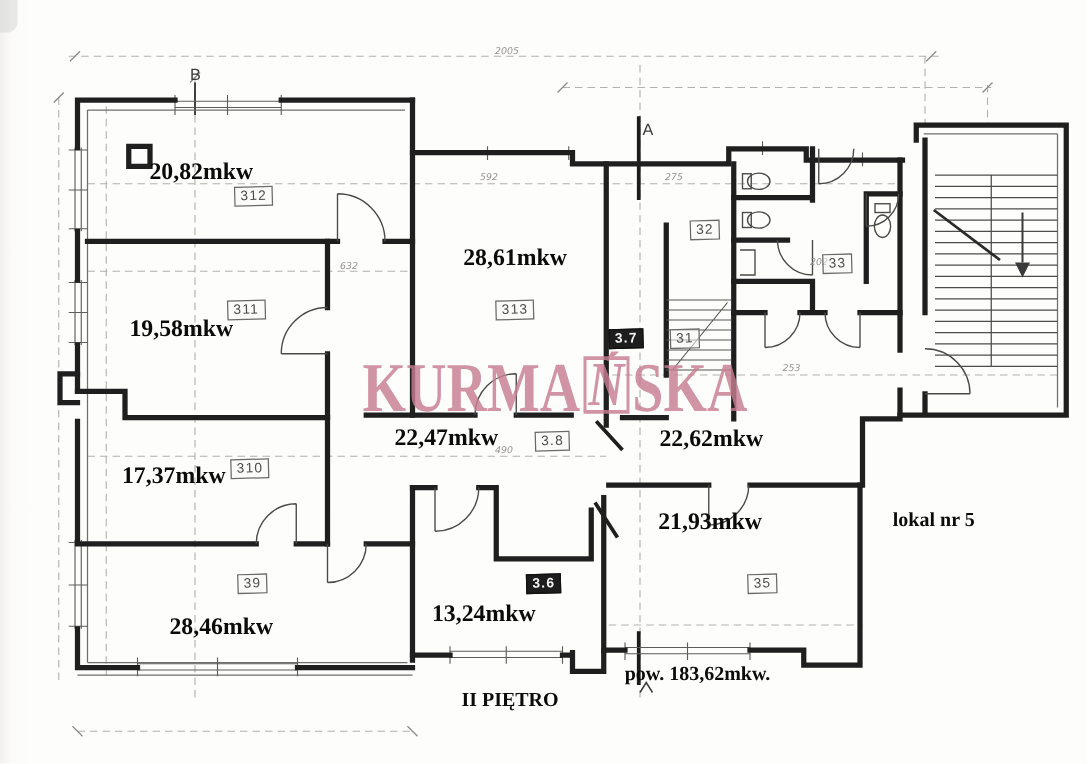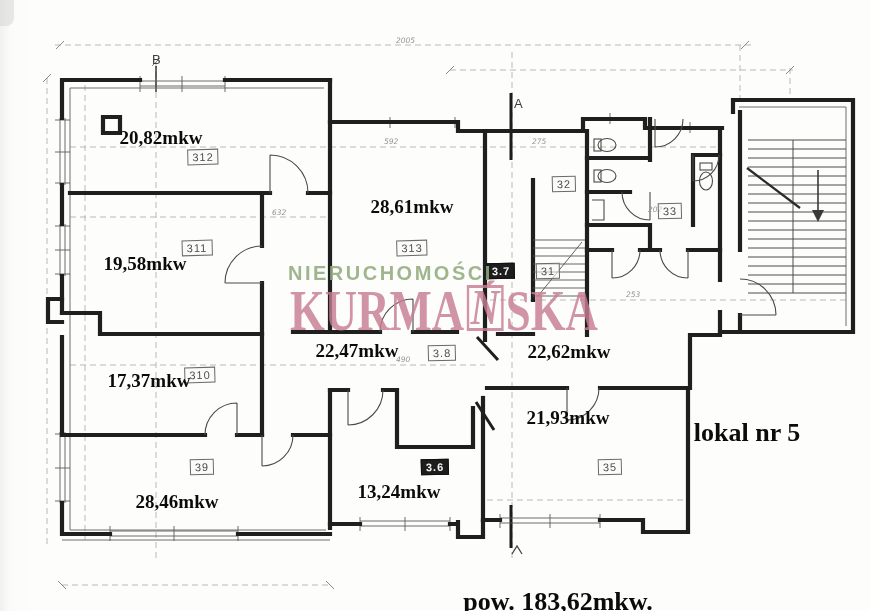--- a/index.html
+++ b/index.html
@@ -167,7 +167,6 @@
     </g>
   </svg>
 
-  <div class="wm wm1">NIERUCHOMOŚCI</div>
   <div class="wm wm2">
     <span>KURMA</span>
     <span class="nbox">Ń</span>

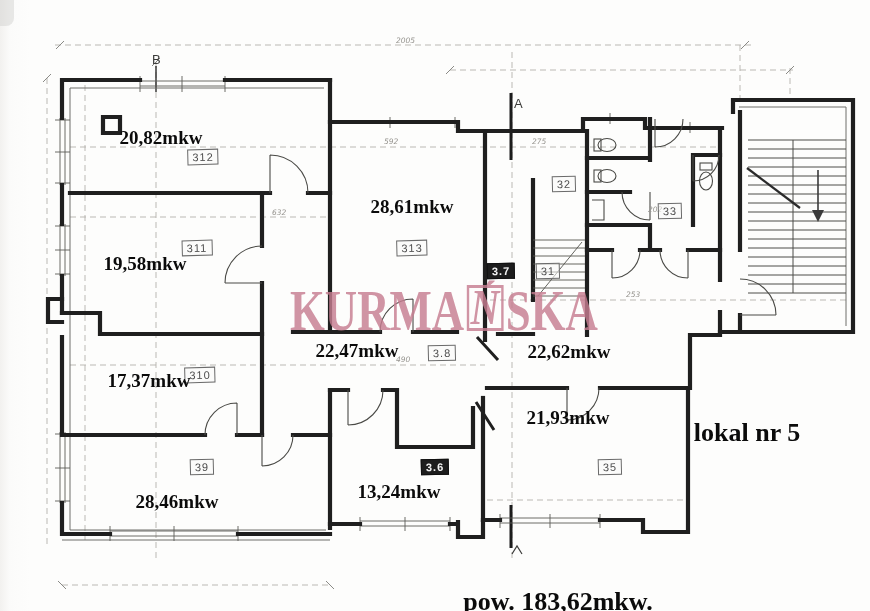--- a/index.html
+++ b/index.html
@@ -176,7 +176,7 @@
   <div class="area" style="left:161px;top:138px">20,82mkw</div>
   <div class="area" style="left:412px;top:207px">28,61mkw</div>
   <div class="area" style="left:145px;top:264px">19,58mkw</div>
-  <div class="area" style="left:149px;top:381px">17,37mkw</div>
+  <div class="area" style="left:139px;top:381px">17,37mkw</div>
   <div class="area" style="left:357px;top:351px">22,47mkw</div>
   <div class="area" style="left:569px;top:352px">22,62mkw</div>
   <div class="area" style="left:568px;top:418px">21,93mkw</div>

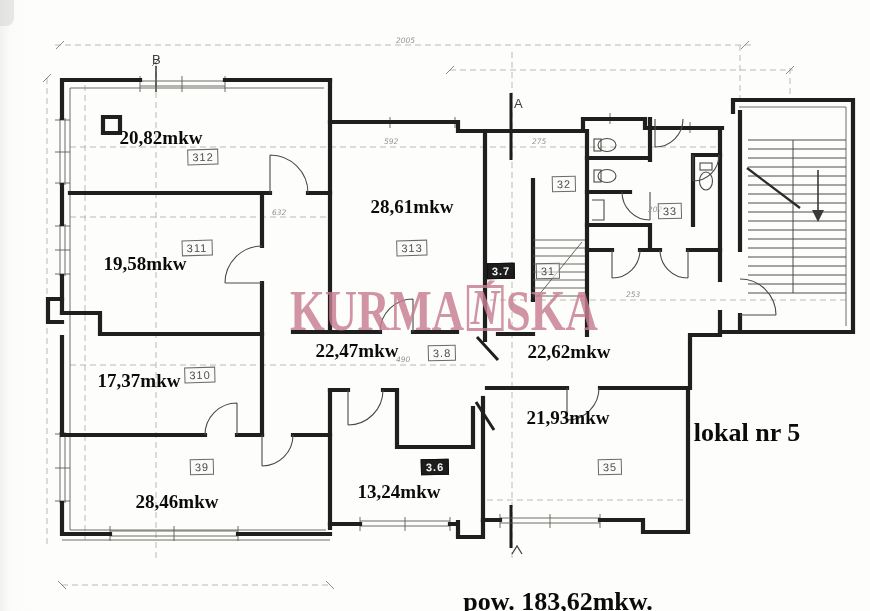--- a/index.html
+++ b/index.html
@@ -9,7 +9,7 @@
   svg{position:absolute;left:0;top:0;}
   .area{position:absolute;transform:translate(-50%,-50%);font:bold 19px "Liberation Serif",serif;
         color:#0b0b0b;white-space:nowrap;z-index:6;letter-spacing:0px;}
-  .big{font-size:26px;margin-top:16px;}
+  .big{font-size:16px;}
   .tag{position:absolute;transform:translate(-50%,-50%) rotate(-1.5deg);border:1.4px solid #6a6a6a;
        color:#4d4d4d;background:rgba(250,250,248,.55);font:11px "Liberation Sans",sans-serif;
        letter-spacing:1px;padding:1px 4px;line-height:12px;z-index:4;white-space:nowrap;}

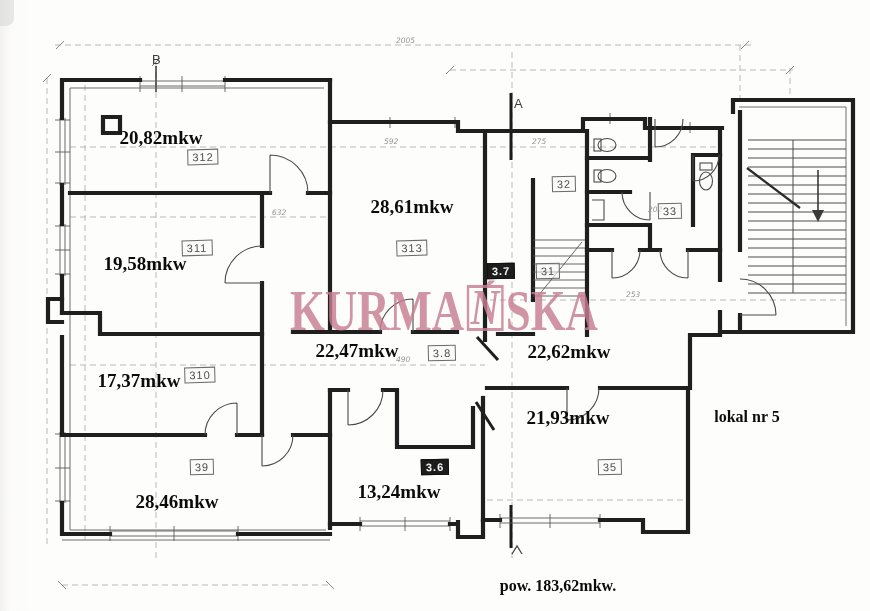--- a/index.html
+++ b/index.html
@@ -181,7 +181,7 @@
   <div class="area" style="left:569px;top:352px">22,62mkw</div>
   <div class="area" style="left:568px;top:418px">21,93mkw</div>
   <div class="area" style="left:177px;top:502px">28,46mkw</div>
-  <div class="area" style="left:399px;top:492px">13,24mkw</div>
+  <div class="area" style="left:387px;top:492px">13,24mkw</div>
 
   <div class="area big" style="left:747px;top:417px">lokal nr 5</div>
   <div class="area big" style="left:558px;top:586px">pow. 183,62mkw.</div>

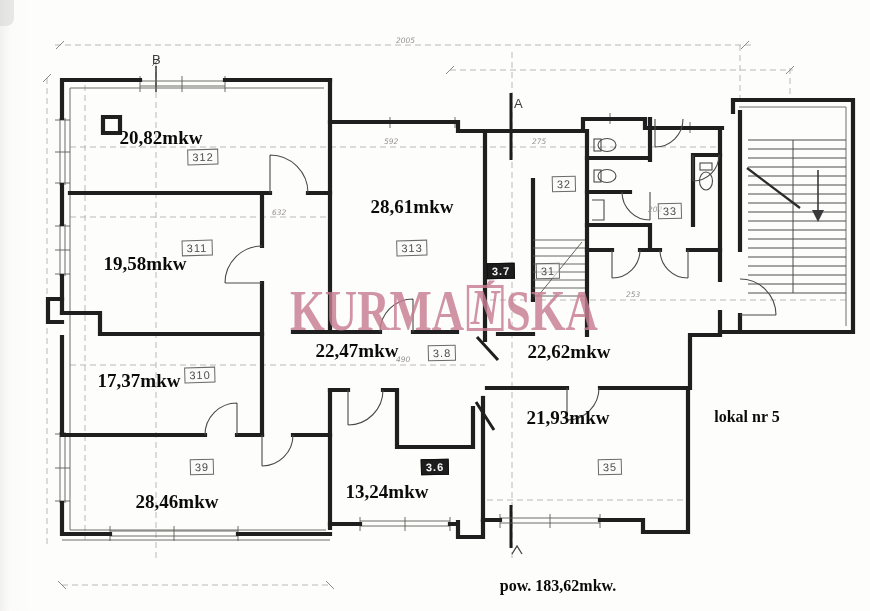--- a/index.html
+++ b/index.html
@@ -184,7 +184,7 @@
   <div class="area" style="left:387px;top:492px">13,24mkw</div>
 
   <div class="area big" style="left:747px;top:417px">lokal nr 5</div>
-  <div class="area big" style="left:558px;top:586px">pow. 183,62mkw.</div>
+  <div class="area big" style="left:558px;top:540px">pow. 183,62mkw.</div>
 
   <div class="tag" style="left:203px;top:157px">312</div>
   <div class="tag" style="left:197px;top:248px">311</div>

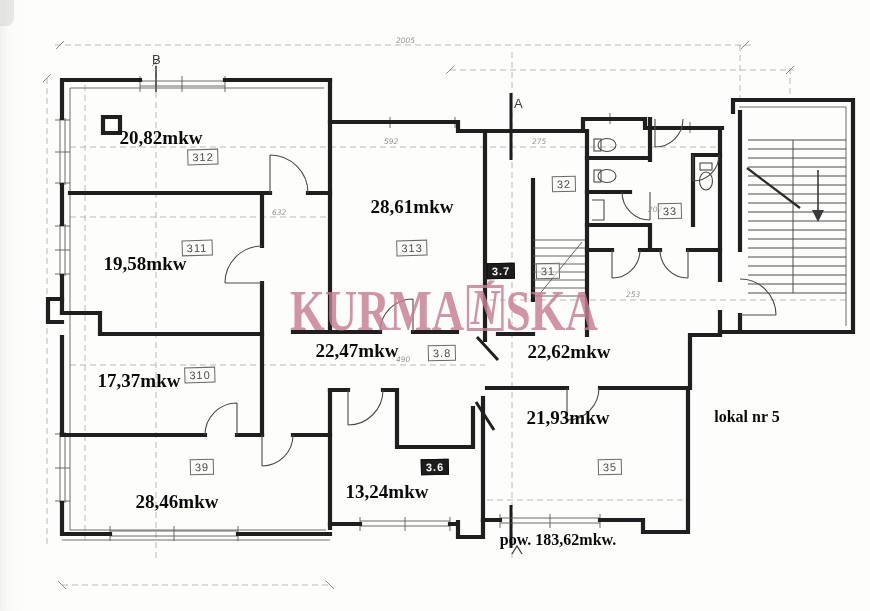--- a/index.html
+++ b/index.html
@@ -184,6 +184,7 @@
   <div class="area" style="left:387px;top:492px">13,24mkw</div>
 
   <div class="area big" style="left:747px;top:417px">lokal nr 5</div>
+  <div class="area big" style="left:408px;top:561px">II PIĘTRO</div>
   <div class="area big" style="left:558px;top:540px">pow. 183,62mkw.</div>
 
   <div class="tag" style="left:203px;top:157px">312</div>

